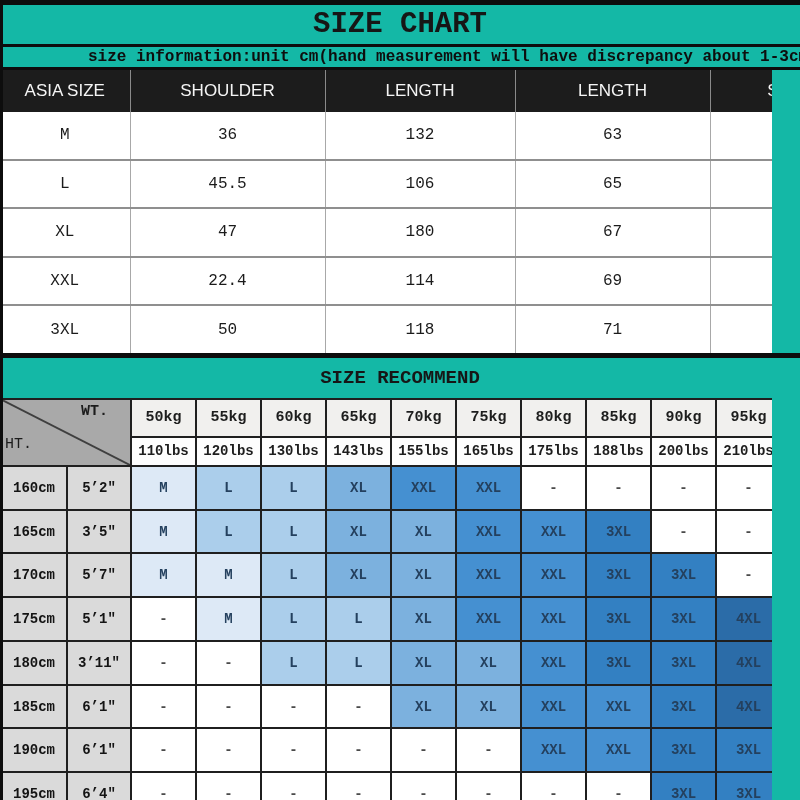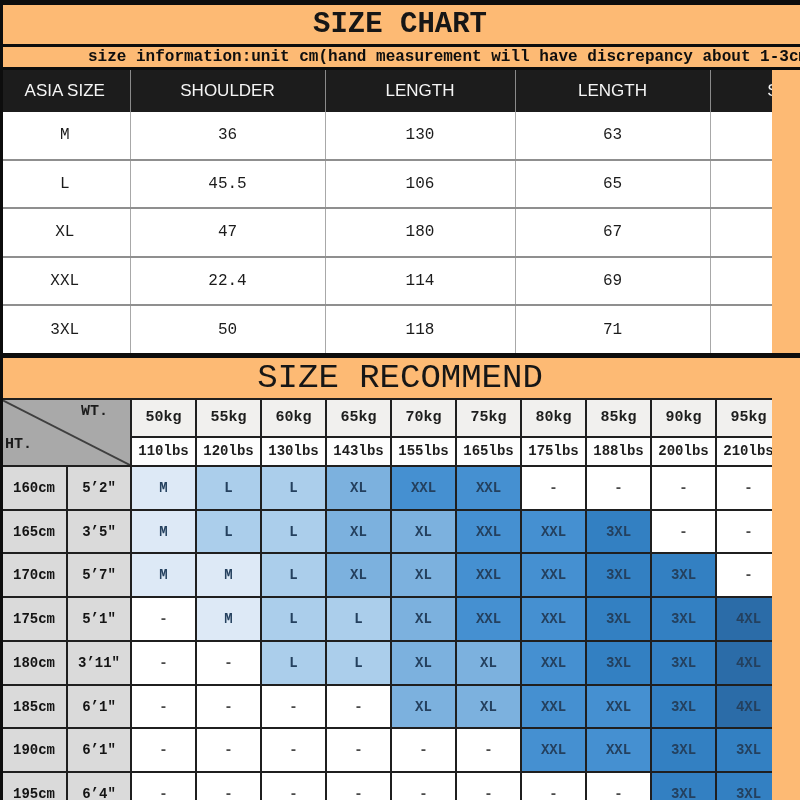--- a/index.html
+++ b/index.html
@@ -3,7 +3,7 @@
 <meta charset="utf-8">
 <style>
   html,body{margin:0;padding:0;background:#fff;}
-  .page{position:relative;width:800px;height:800px;overflow:hidden;background:#fdba74;
+  .page{position:relative;width:800px;height:800px;overflow:hidden;background:#14b8a6;
         font-family:"Liberation Mono",monospace;color:#111;}
   .left-edge{position:absolute;left:0;top:0;width:3px;height:800px;background:#0d0d0d;z-index:50;}
   .bar{width:800px;background:#0d0d0d;}

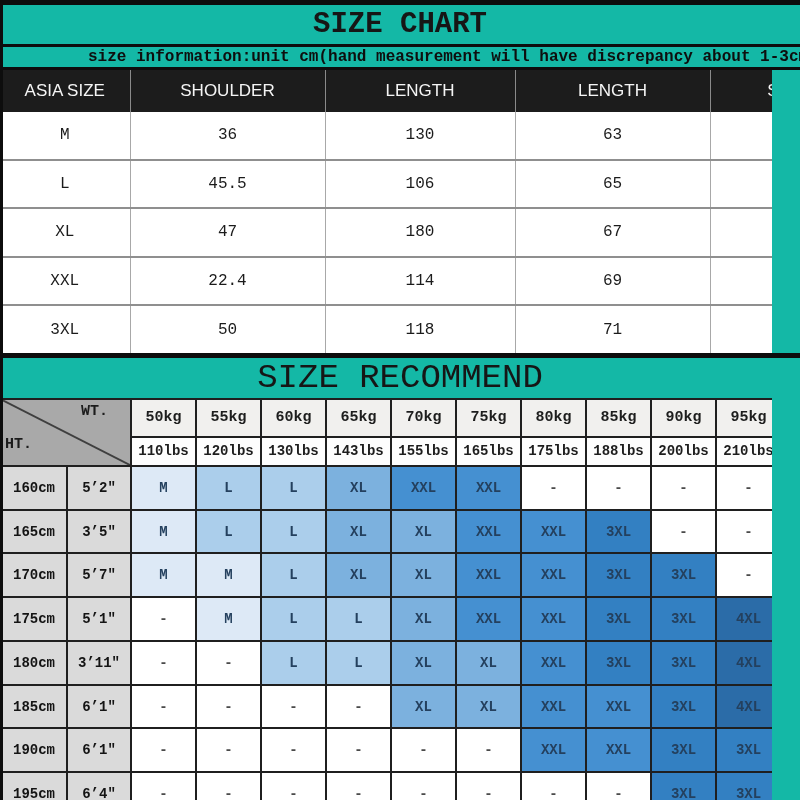--- a/index.html
+++ b/index.html
@@ -86,7 +86,7 @@
         <tr>
           <td>M</td>
           <td>36</td>
-          <td>130</td>
+          <td>132</td>
           <td>63</td>
           <td>60</td>
         </tr>

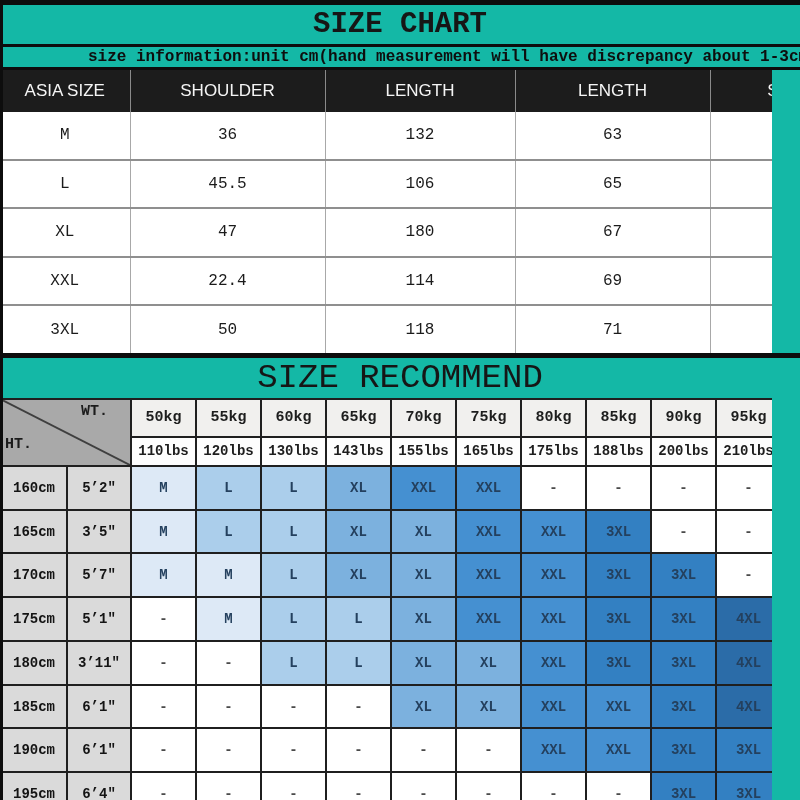--- a/index.html
+++ b/index.html
@@ -15,7 +15,7 @@
   .info-band{height:20px;display:flex;align-items:center;overflow:hidden;}
   .info-band .note{white-space:nowrap;font-weight:bold;font-size:16px;padding-left:88px;color:#0e0e0e;}
   .rec-band{height:40px;display:flex;align-items:center;justify-content:center;}
-  .rec-band .ttl{font-weight:normal;font-size:34px;color:#161616;}
+  .rec-band .ttl{font-weight:bold;font-size:19px;color:#161616;}
   .clip{width:772px;overflow:hidden;}
 
   

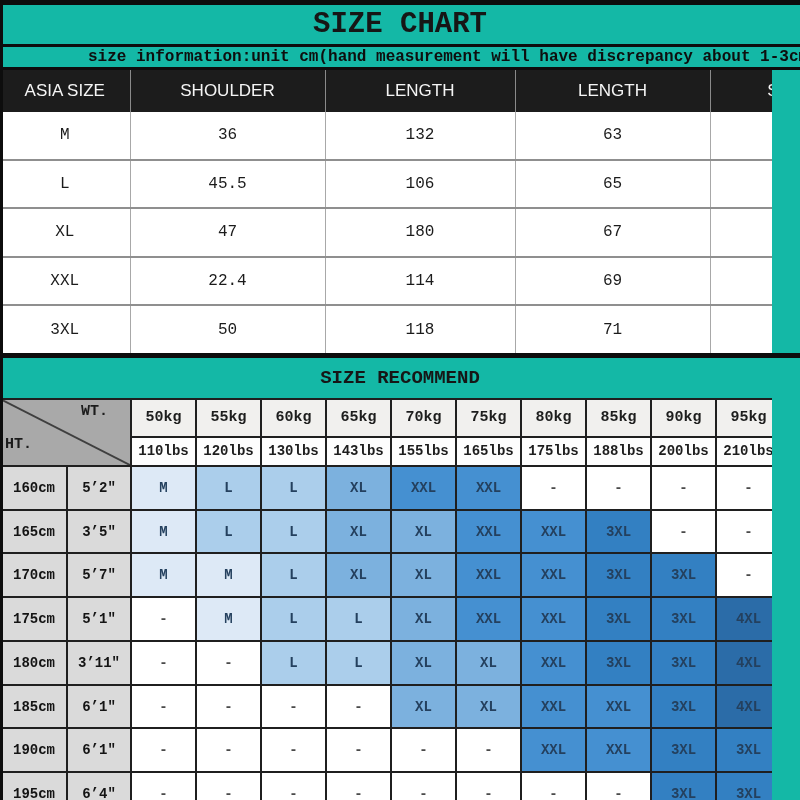--- a/index.html
+++ b/index.html
@@ -34,7 +34,7 @@
   .t2 .corner{background:#a9a9a9;position:relative;}
   .t2 .corner svg{position:absolute;left:0;top:0;width:100%;height:100%;}
   .t2 .corner .wt{position:absolute;top:3px;right:22px;font-size:15px;font-weight:bold;color:#1c1c1c;}
-  .t2 .corner .ht{position:absolute;bottom:12px;left:3px;font-size:15px;font-weight:bold;color:#1c1c1c;}
+  .t2 .corner .ht{position:absolute;bottom:12px;left:3px;font-size:15px;font-weight:normal;color:#1c1c1c;}
   .t2 thead tr.kgrow{height:38px;}
   .t2 thead tr.lbsrow{height:29px;}
   .t2 thead th{font-weight:bold;color:#1d1d1d;}

